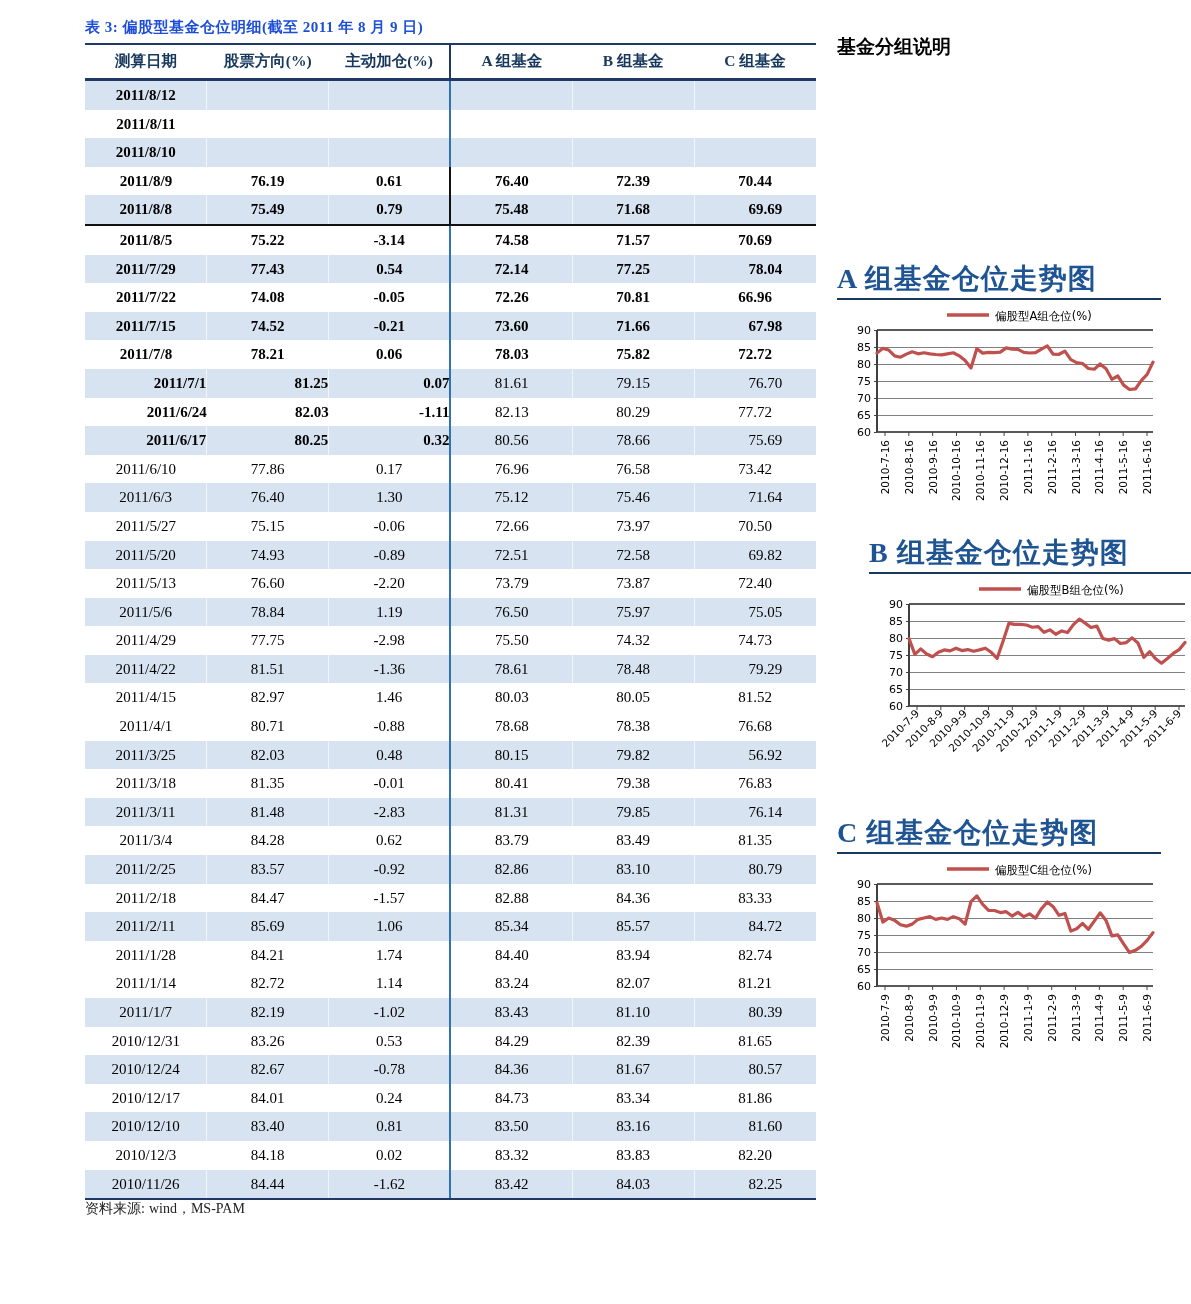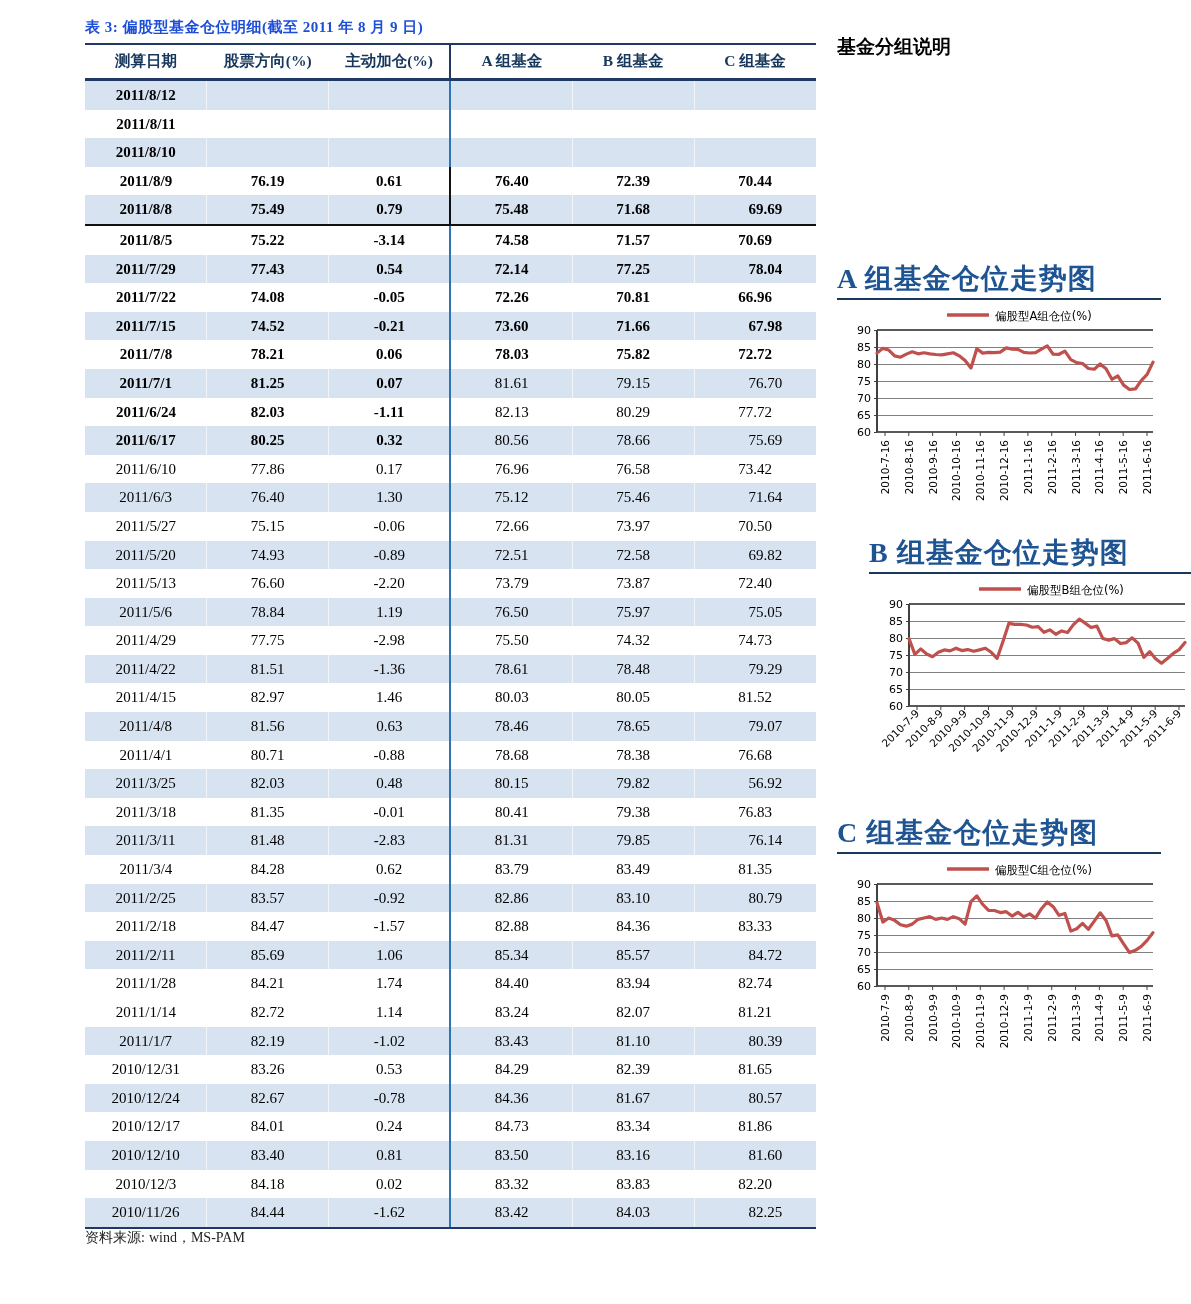--- a/index.html
+++ b/index.html
@@ -17,7 +17,7 @@
   tr.shaded td{background:#D7E3F1;border-right:1px solid rgba(255,255,255,.65);}
   tr.shaded td:last-child{border-right:none;padding-left:20px;}
   .em-all td{font-weight:bold;}
-  .em-left td:nth-child(-n+3){font-weight:bold;}
+  .em-left td:nth-child(-n+3){font-weight:bold;text-align:right;}
   td.dv{border-left:2px solid #2E74B5;}
   tr.dv-black td.dv{border-left:2px solid #111111;}
   th.dv{border-left:2px solid #1F3864;}

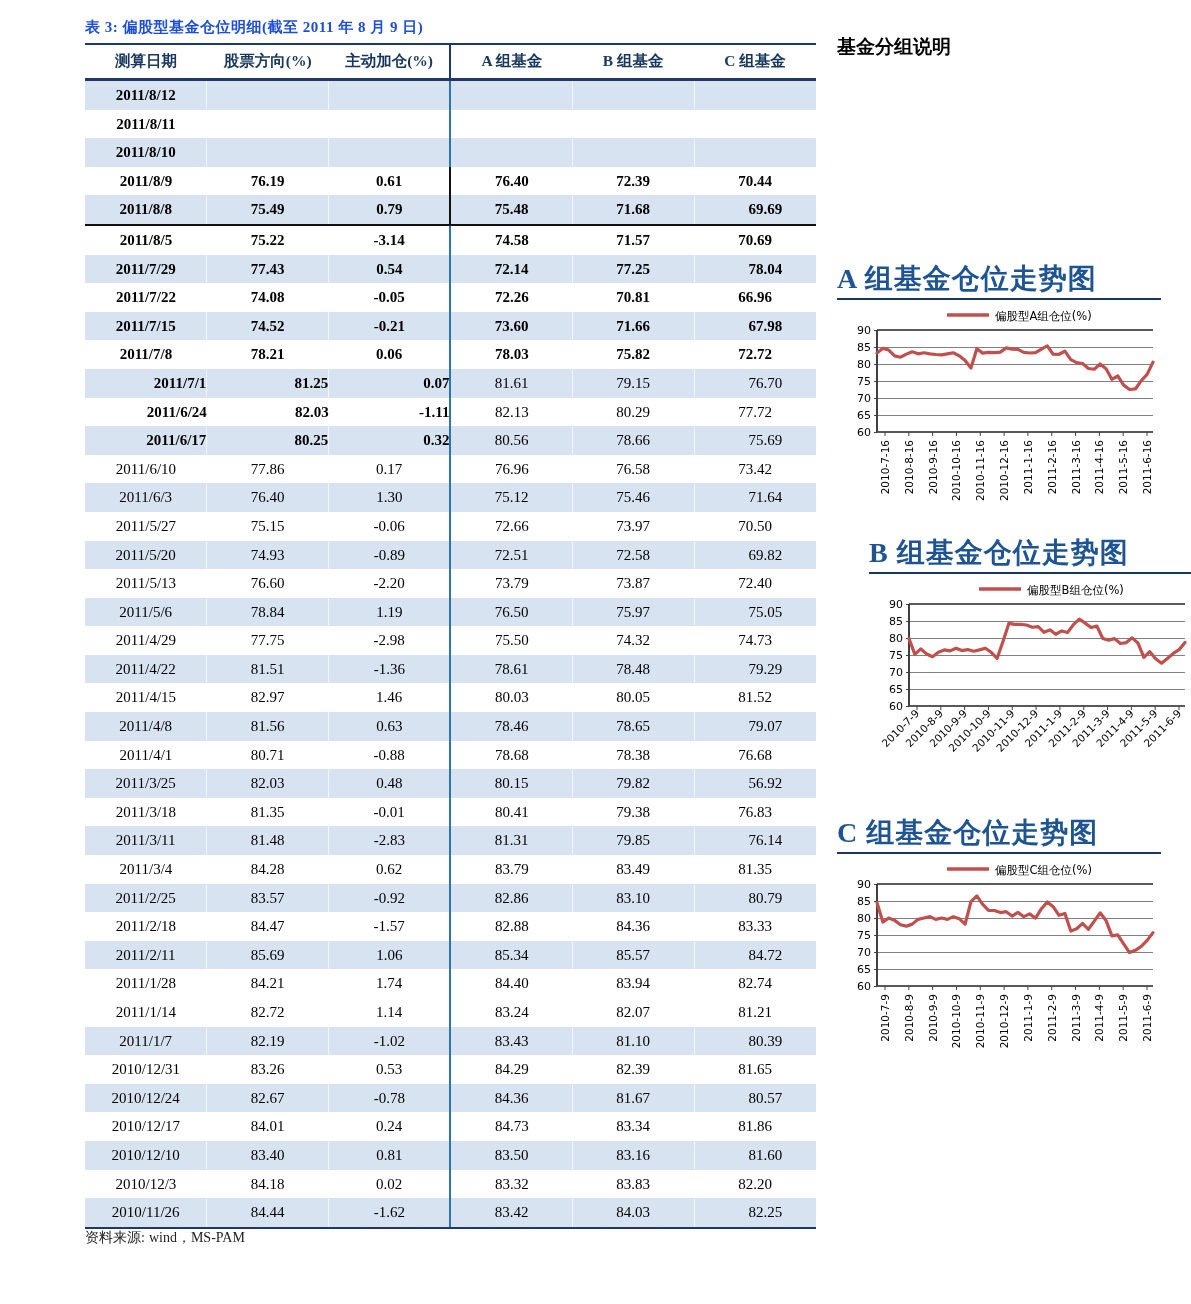--- a/index.html
+++ b/index.html
@@ -231,14 +231,6 @@
             <td class="dv">80.03</td>
             <td>80.05</td>
             <td>81.52</td>
-          </tr>
-          <tr class="shaded">
-            <td>2011/4/8</td>
-            <td>81.56</td>
-            <td>0.63</td>
-            <td class="dv">78.46</td>
-            <td>78.65</td>
-            <td>79.07</td>
           </tr>
           <tr>
             <td>2011/4/1</td>

